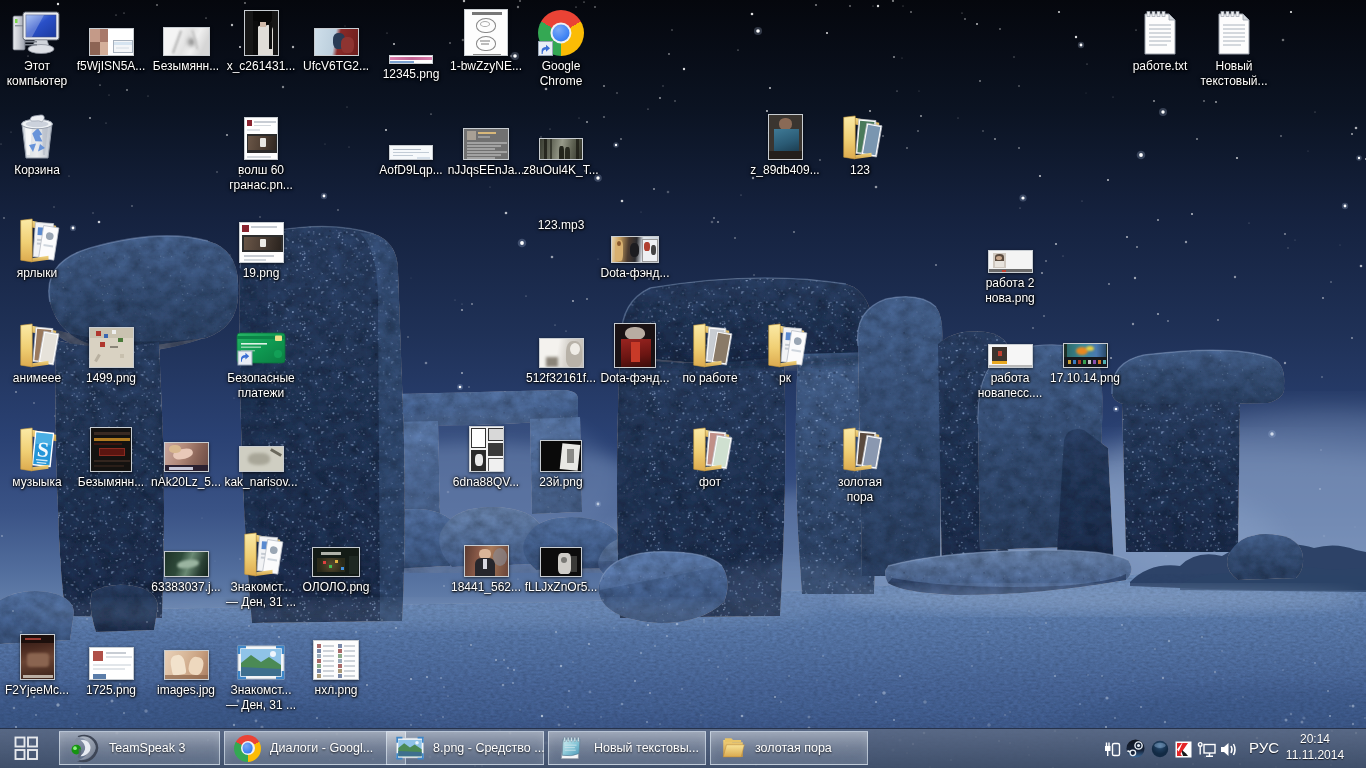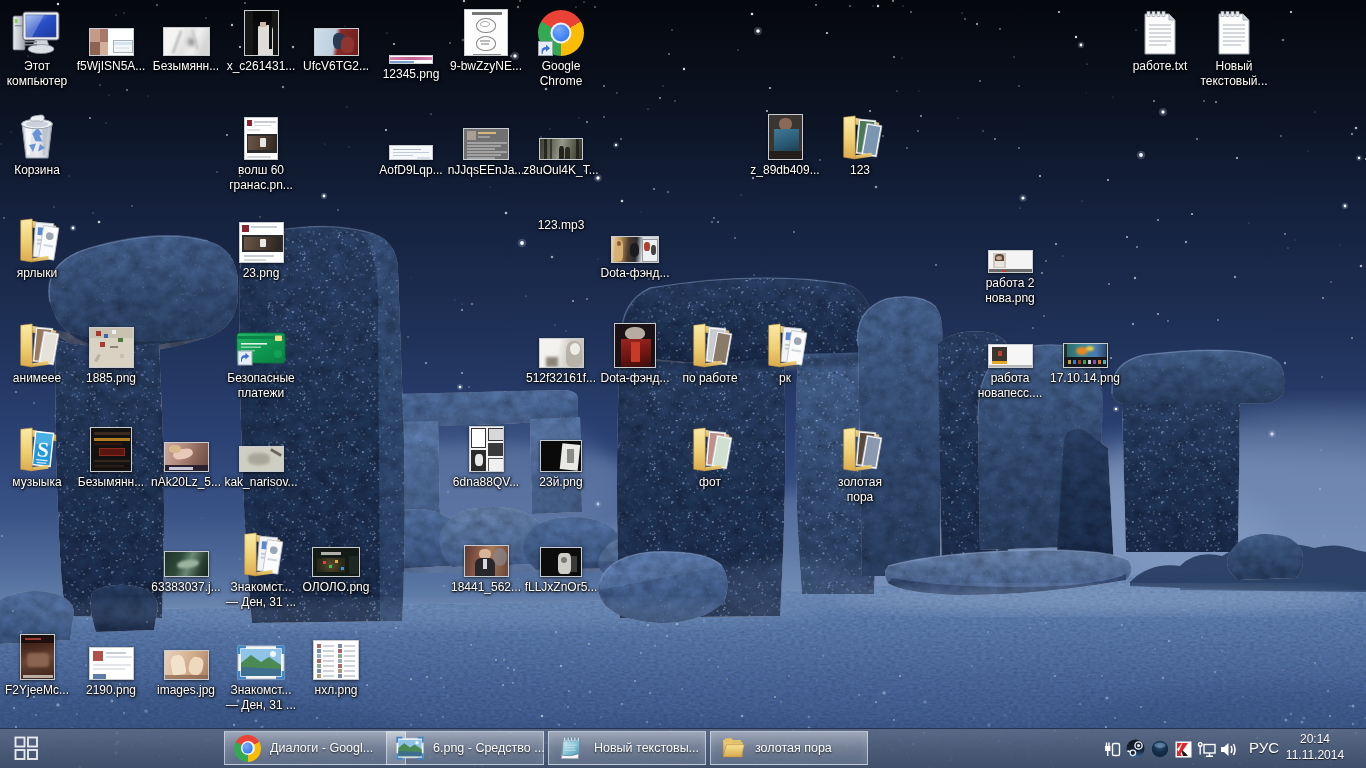--- a/index.html
+++ b/index.html
@@ -1508,7 +1508,7 @@
         <div style="position:absolute;left:8px;top:43.5px;width:28px;height:2px;background:#888"></div>
       </div>
     </div>
-    <div class="lb">9-bwZzyNE...</div>
+    <div class="lb">1-bwZzyNE...</div>
   </div>
 <div class="ic" style="left:516px;top:8px;width:90px">
     <div class="tw">

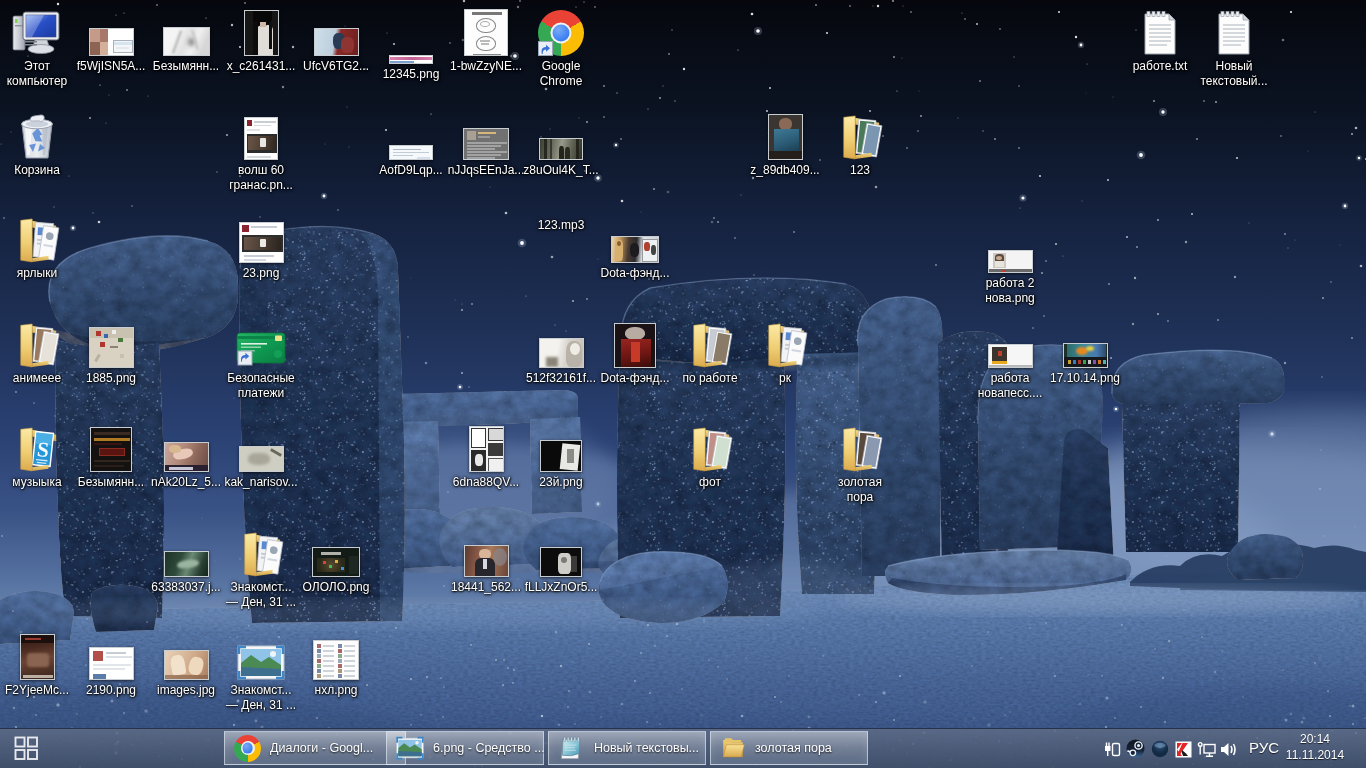--- a/index.html
+++ b/index.html
@@ -1731,7 +1731,7 @@
         <div style="position:absolute;left:4px;top:36px;width:22px;height:2px;background:#d4d9de"></div>
       </div>
     </div>
-    <div class="lb">23.png</div>
+    <div class="lb">19.png</div>
   </div>
 <div class="ic" style="left:516px;top:215px;width:90px">
     <div class="lb">123.mp3</div>

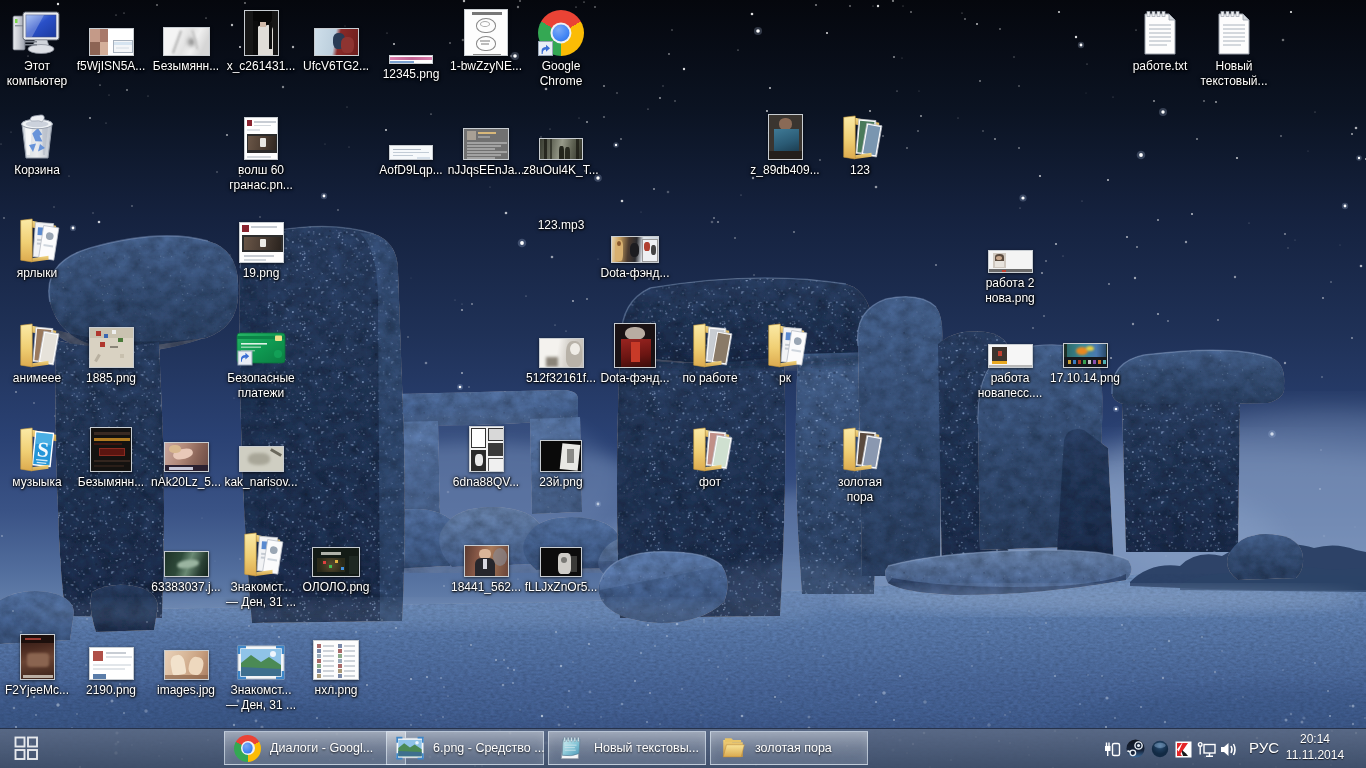--- a/index.html
+++ b/index.html
@@ -1805,7 +1805,7 @@
         <div style="position:absolute;left:30px;top:26px;width:4px;height:4px;background:#c8c0ae"></div>
       </div>
     </div>
-    <div class="lb">1885.png</div>
+    <div class="lb">1499.png</div>
   </div>
 <div class="ic" style="left:216px;top:320px;width:90px">
     <div class="tw">

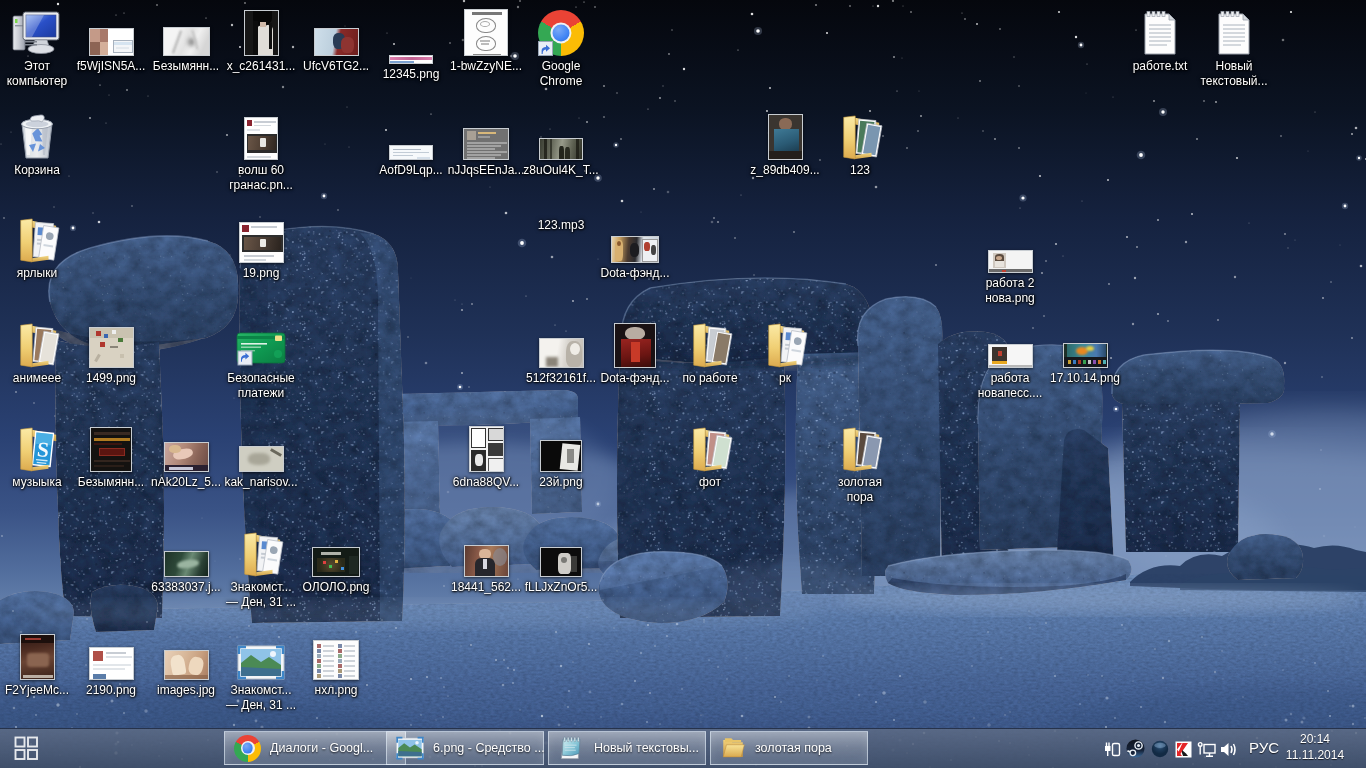--- a/index.html
+++ b/index.html
@@ -2182,7 +2182,7 @@
         <div style="position:absolute;left:3px;top:26px;width:13px;height:5px;background:#5a7ca8"></div>
       </div>
     </div>
-    <div class="lb">2190.png</div>
+    <div class="lb">1725.png</div>
   </div>
 <div class="ic" style="left:141px;top:632px;width:90px">
     <div class="tw">

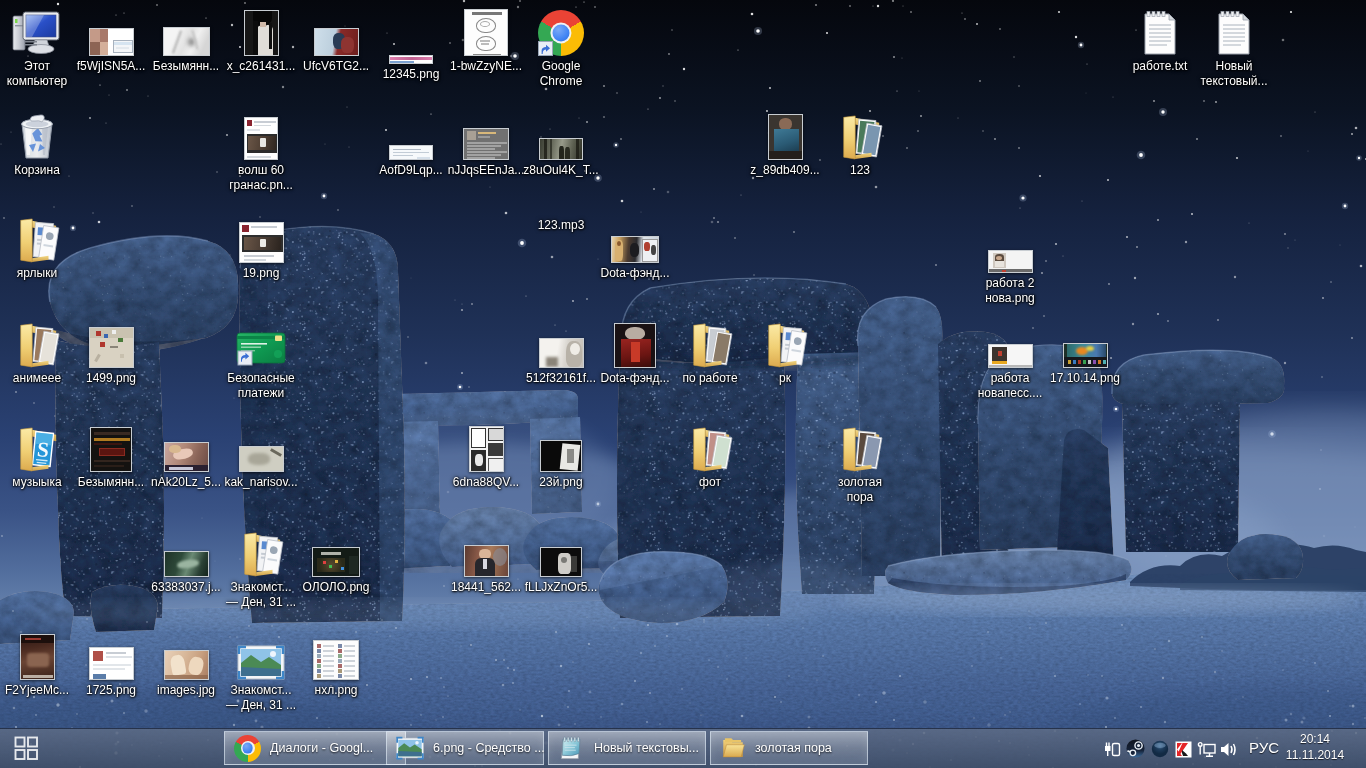--- a/index.html
+++ b/index.html
@@ -2257,6 +2257,26 @@
           <rect x="14" y="14" width="9" height="9"></rect>
         </g>
       </svg></div>
+ <div class="tb" style="left:59px;width:161px">
+      <span class="tbi">
+        <svg width="31" height="31" viewBox="0 0 32 32">
+<defs>
+            <linearGradient id="tsg" x1="0" y1="0" x2="1" y2="1">
+              <stop offset="0" stop-color="#b8c0cc"></stop>
+              <stop offset="1" stop-color="#707a8c"></stop>
+            </linearGradient>
+          </defs>
+<path d="M9,3 Q21,-1 28,8 Q33,16 27,24 Q20,33 8,29 Q10,29 11,28 Q20,29 25,22 Q30,15 25,9 Q19,2 10,4 Q9,4 9,3 Z" fill="#3e4656"></path>
+<path d="M10,4.5 Q20,1.5 25.5,9 Q30,15.5 24.5,22 Q19,28.5 10.5,27.5 Q17,25 19.5,20 Q23,13.5 18.5,8.5 Q15,4.5 10,4.5 Z" fill="url(#tsg)"></path>
+<path d="M12,7.5 Q18,6 21,11 Q24,16 20,20.5 Q16.5,24.5 11.5,24 Q15.5,21 16.5,17 Q17.5,11.5 12,7.5 Z" fill="#e8ecf2"></path>
+<path d="M11.5,5.5 Q7,5.5 6.8,10.5 L6.8,14.5" stroke="#828c9e" stroke-width="2.6" fill="none"></path>
+<circle cx="7.6" cy="17.2" r="5" fill="#15940f"></circle>
+<circle cx="6.2" cy="15.7" r="1.9" fill="#8af07e"></circle>
+<path d="M11.5,16 Q14,20 11.8,24.5 Q10,27 8.8,24.8 Q11,20.5 9.8,17 Z" fill="#5a6476" opacity="0.85"></path>
+</svg>
+      </span>
+      <span class="tbt">TeamSpeak 3</span>
+    </div>
  <div class="tb" style="left:224px;width:182px">
       <span class="tbi">
         <div style="position:relative;width:27px;height:27px">

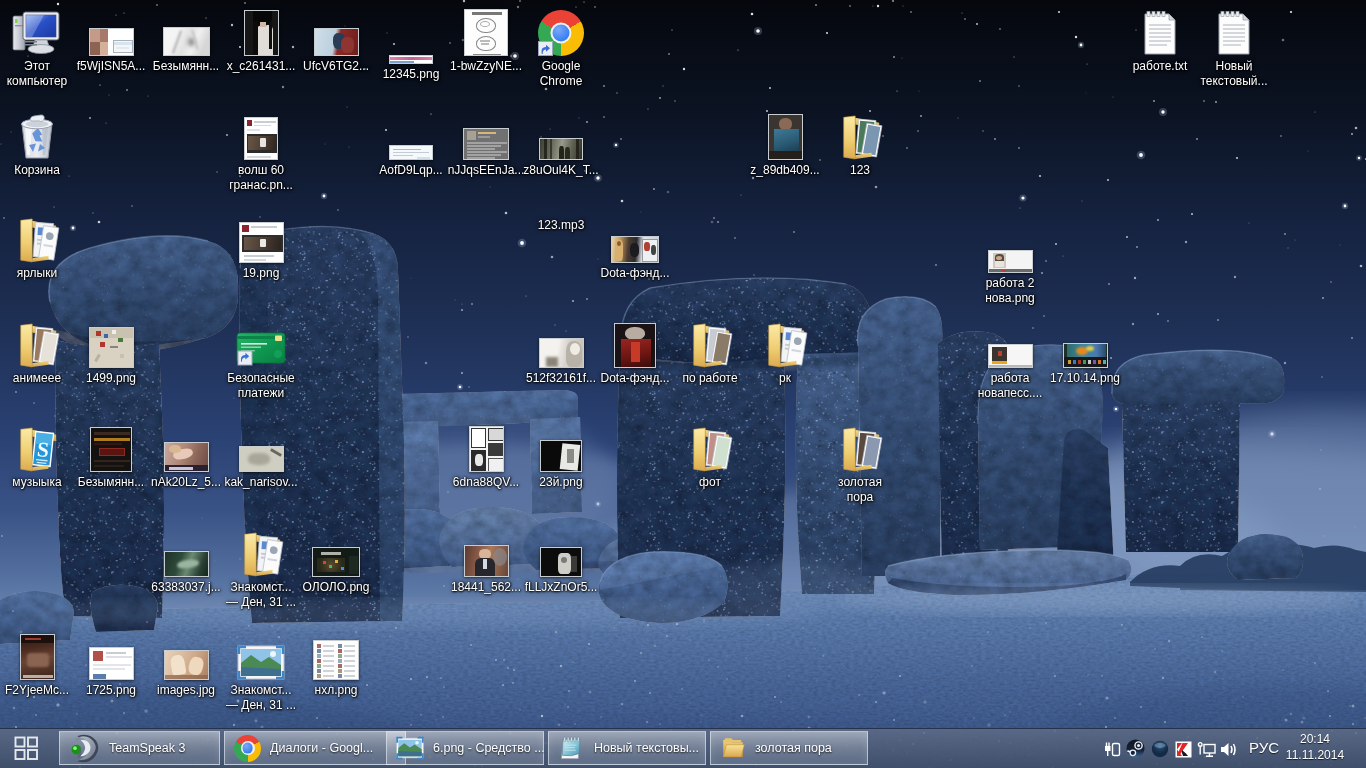--- a/index.html
+++ b/index.html
@@ -2303,7 +2303,7 @@
 </g>
 </svg>
       </span>
-      <span class="tbt">6.png - Средство ...</span>
+      <span class="tbt">8.png - Средство ...</span>
     </div>
  <div class="tb" style="left:548px;width:158px">
       <span class="tbi">

